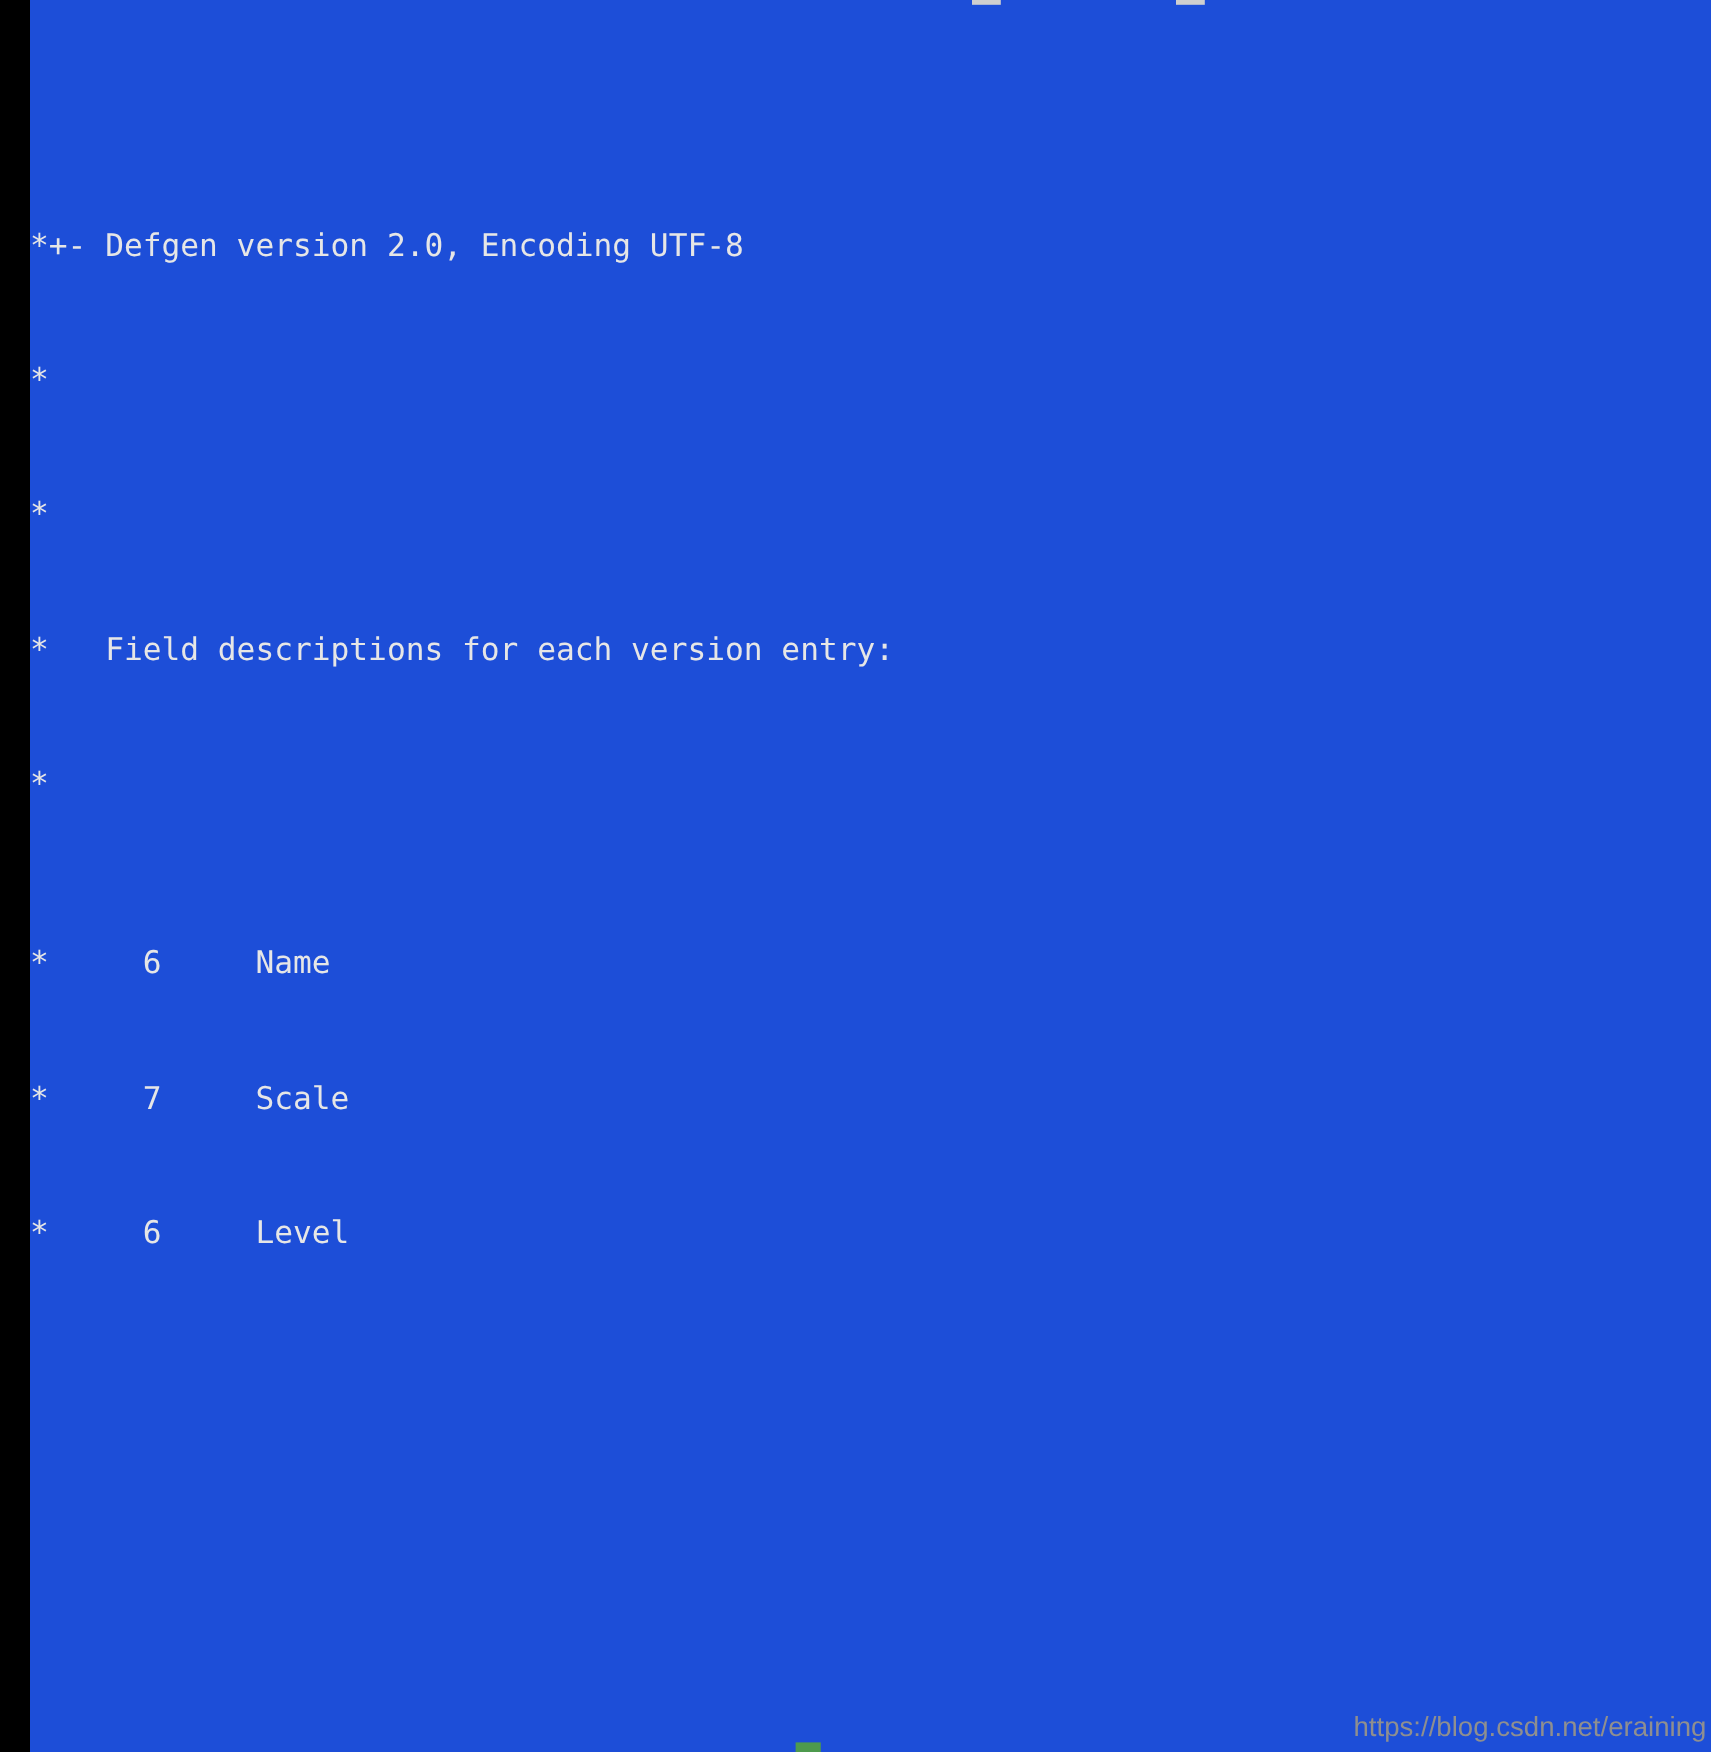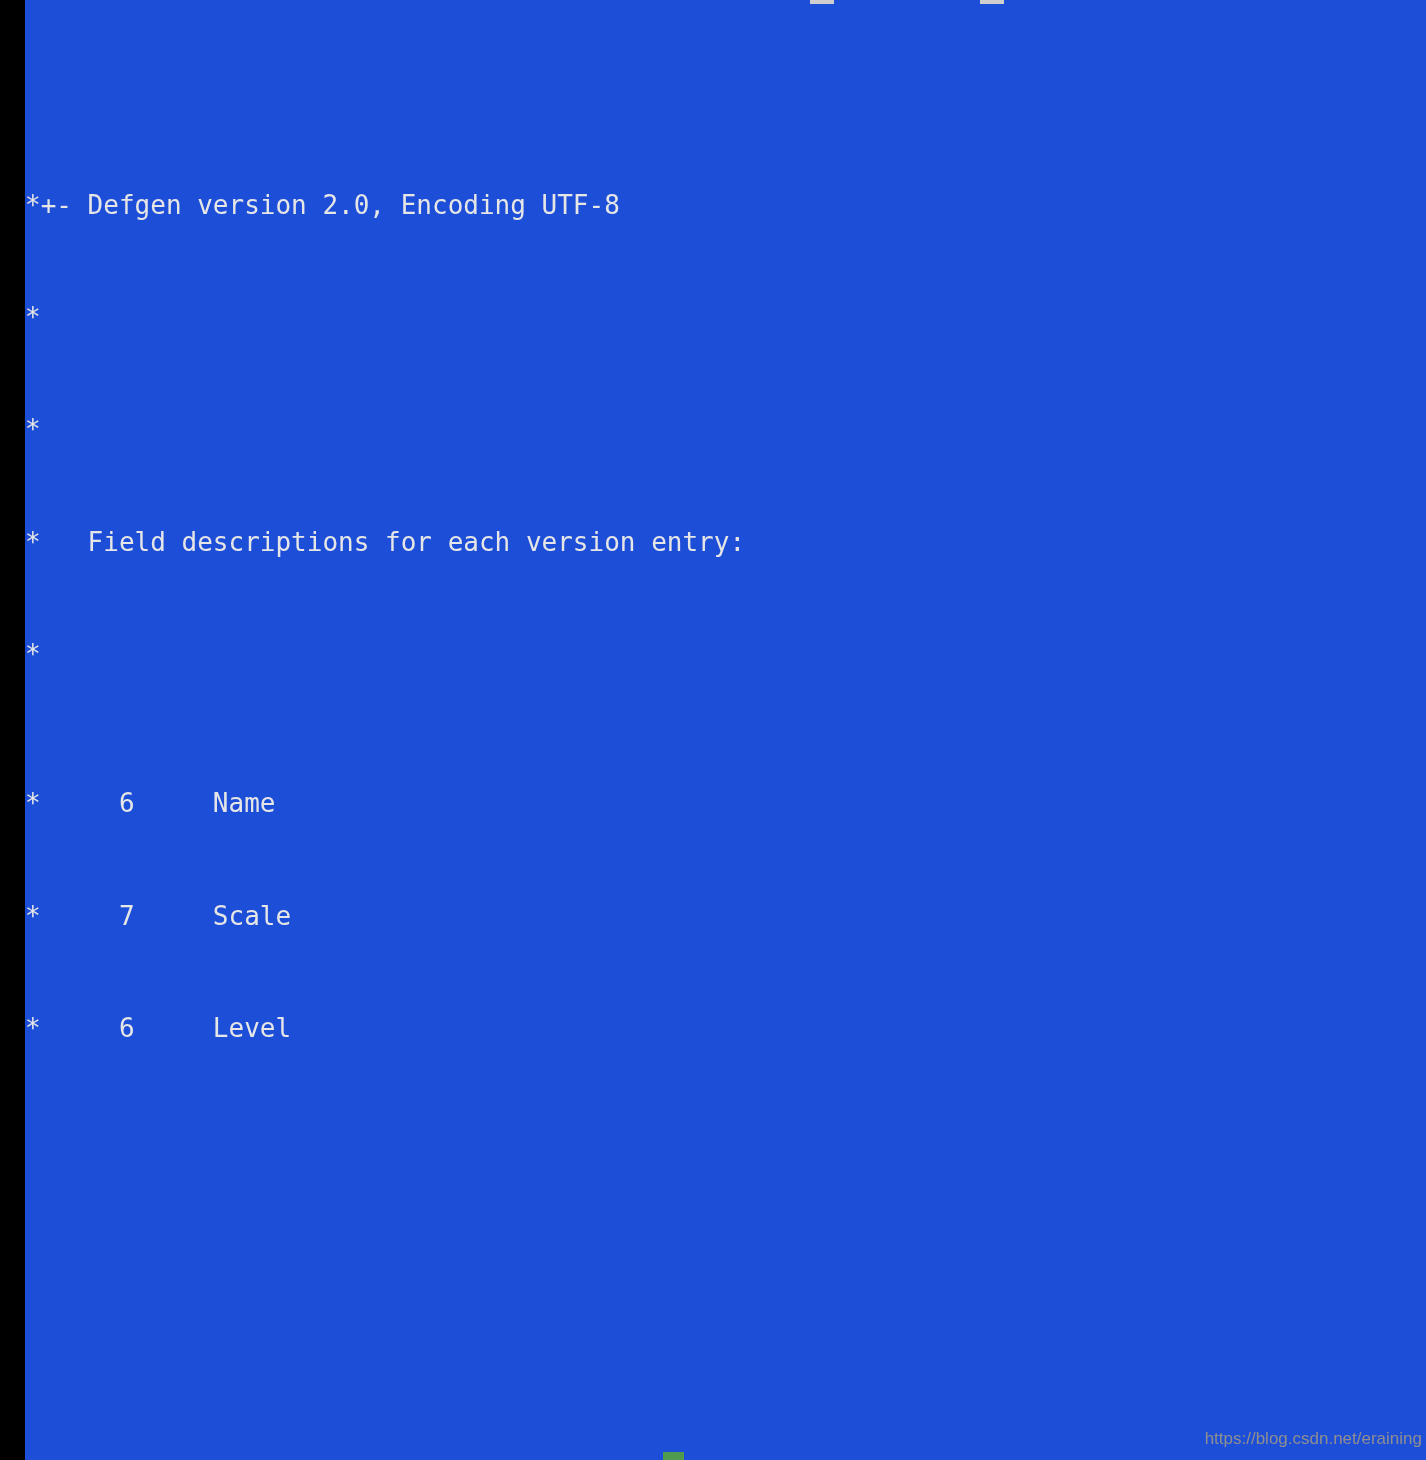--- a/index.html
+++ b/index.html
@@ -79,7 +79,7 @@
     top: 1429px;
     color: #8f8f8f;
     font-family: "Liberation Sans", sans-serif;
-    font-size: 17px;
+    font-size: 23px;
     line-height: 20px;
     letter-spacing: 0px;
     white-space: pre;

